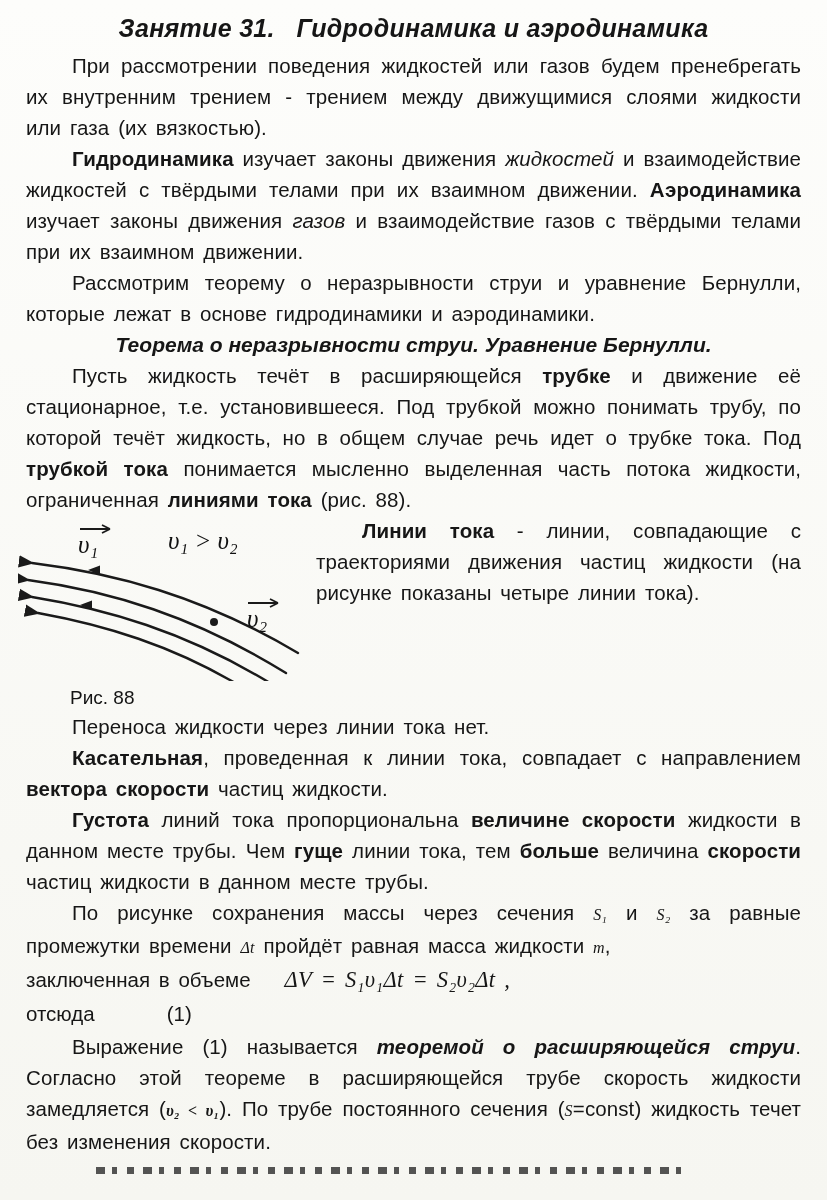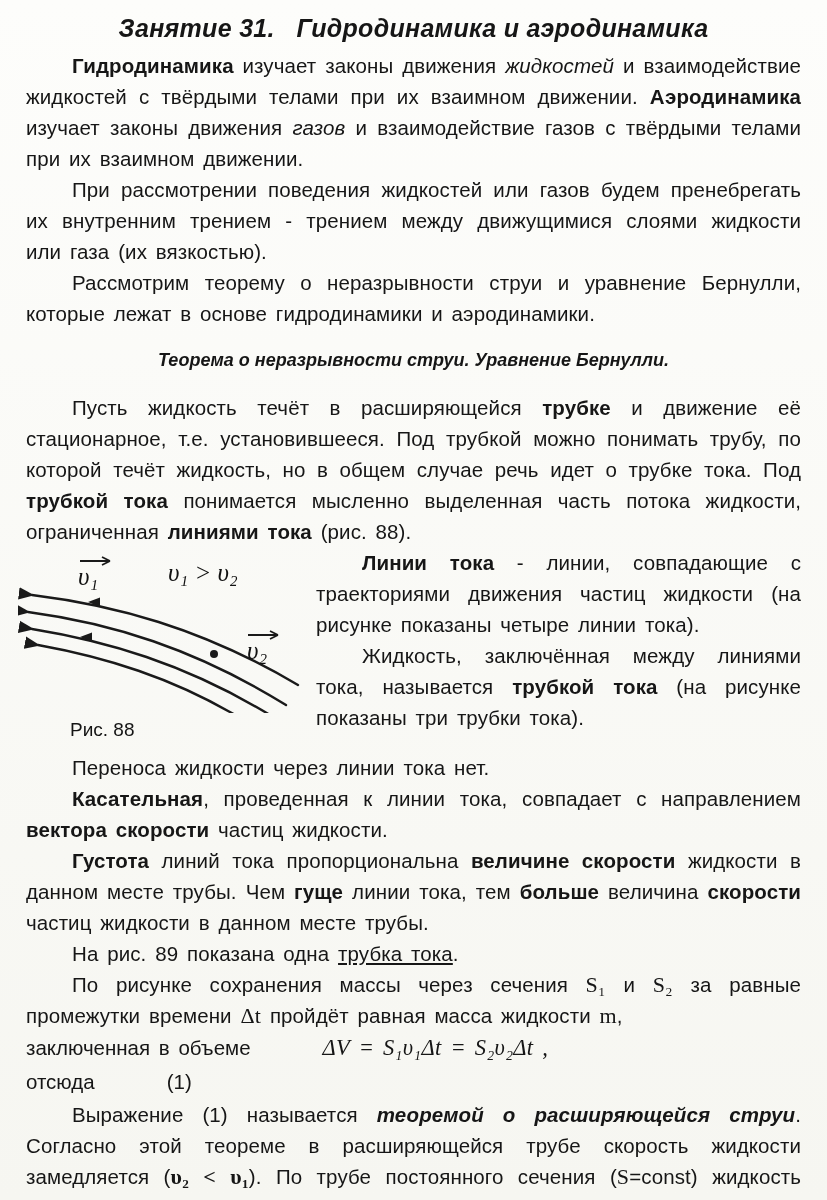--- a/index.html
+++ b/index.html
@@ -48,8 +48,8 @@
 
   <h1 class="title">Занятие 31.&nbsp;&nbsp; Гидродинамика и аэродинамика</h1>
 
+  <p class="para"><span>При рассмотрении поведения жидкостей или газов будем пренебрегать их внутренним трением - трением между движущимися слоями жидкости или газа (их вязкостью).</span></p>
   <p class="para"><span class="b">Гидродинамика</span><span> изучает законы движения </span><span class="i">жидкостей</span><span> и взаимодействие жидкостей с твёрдыми телами при их взаимном движении. </span><span class="b">Аэродинамика</span><span> изучает законы движения </span><span class="i">газов</span><span> и взаимодействие газов с твёрдыми телами при их взаимном движении.</span></p>
-  <p class="para"><span>При рассмотрении поведения жидкостей или газов будем пренебрегать их внутренним трением - трением между движущимися слоями жидкости или газа (их вязкостью).</span></p>
   <p class="para"><span>Рассмотрим теорему о неразрывности струи и уравнение Бернулли, которые лежат в основе гидродинамики и аэродинамики.</span></p>
 
   <h2 class="subheading">Теорема о неразрывности струи. Уравнение Бернулли.</h2>

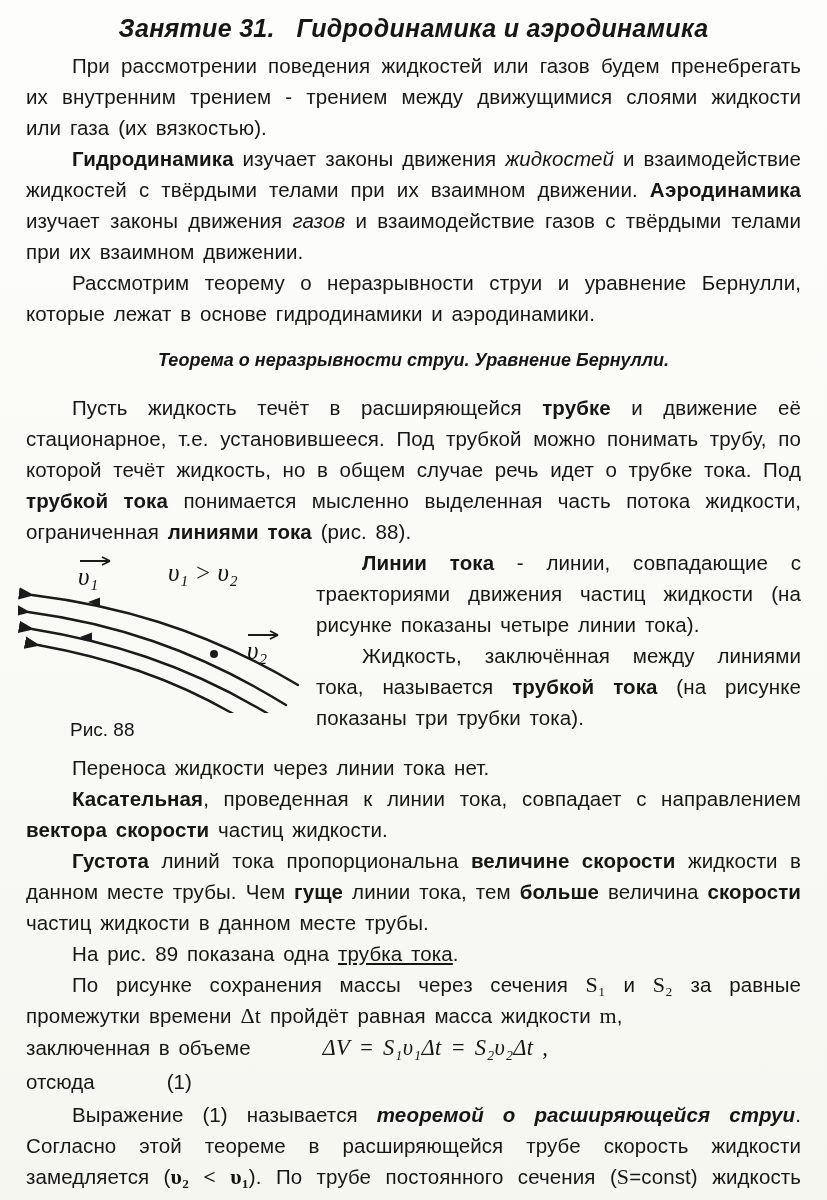--- a/index.html
+++ b/index.html
@@ -23,8 +23,8 @@
   .u{text-decoration:underline}
   .f{font-family:"Liberation Serif","DejaVu Serif",serif;font-size:22px;letter-spacing:.2px}
   .subheading{
-    font-size:18px;font-weight:bold;font-style:italic;text-align:center;
-    margin:16px;line-height:31px;
+    font-size:21px;font-weight:bold;font-style:italic;text-align:center;
+    margin:0;line-height:31px;
   }
   .figure-section::after{content:"";display:block;clear:both}
   .figure{float:left;width:290px;margin:4px 8px 9px -8px}

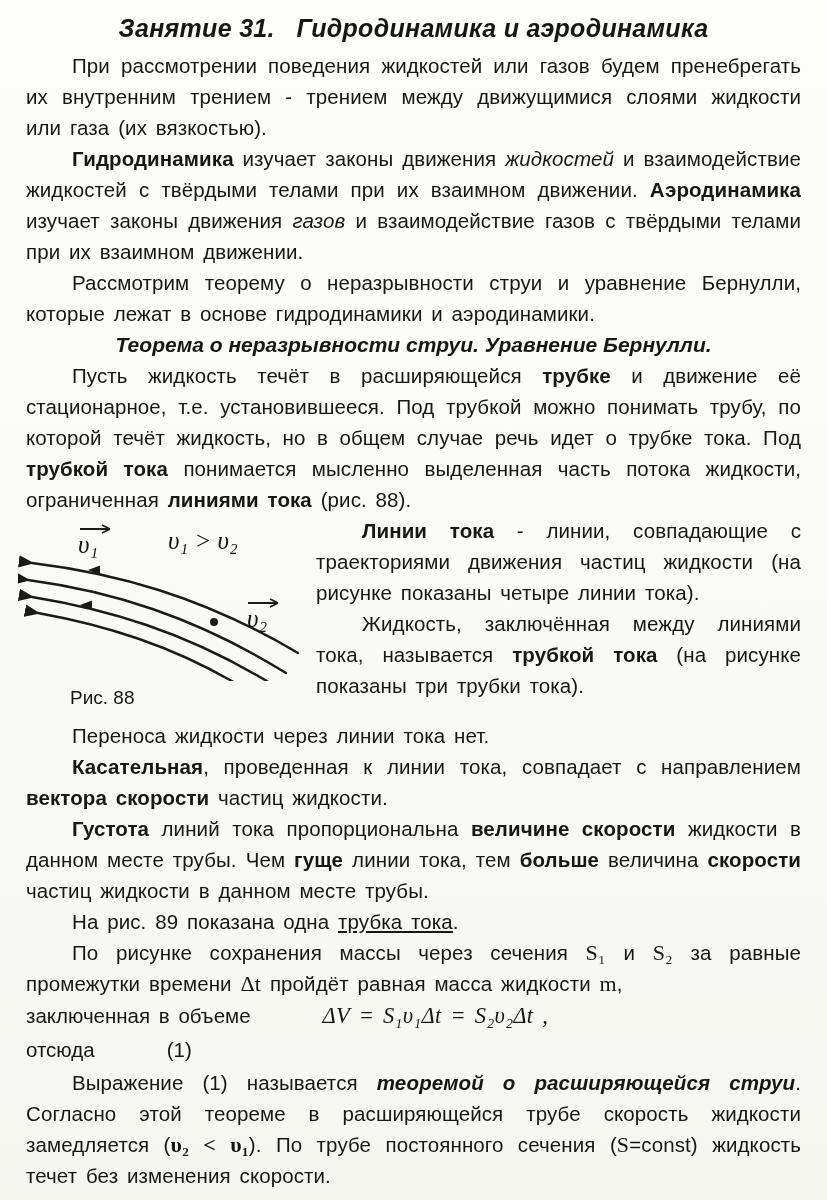--- a/index.html
+++ b/index.html
@@ -27,7 +27,7 @@
     margin:0;line-height:31px;
   }
   .figure-section::after{content:"";display:block;clear:both}
-  .figure{float:left;width:290px;margin:4px 8px 9px -8px}
+  .figure{float:left;width:290px;margin:4px 8px 0 -8px}
   .figure svg{display:block}
   .svglabel{font-family:"Liberation Serif","DejaVu Serif",serif;font-style:italic;font-size:25px;fill:#111}
   .caption{font-size:19px;line-height:26px;margin:4px 0 0 52px;color:#141414}

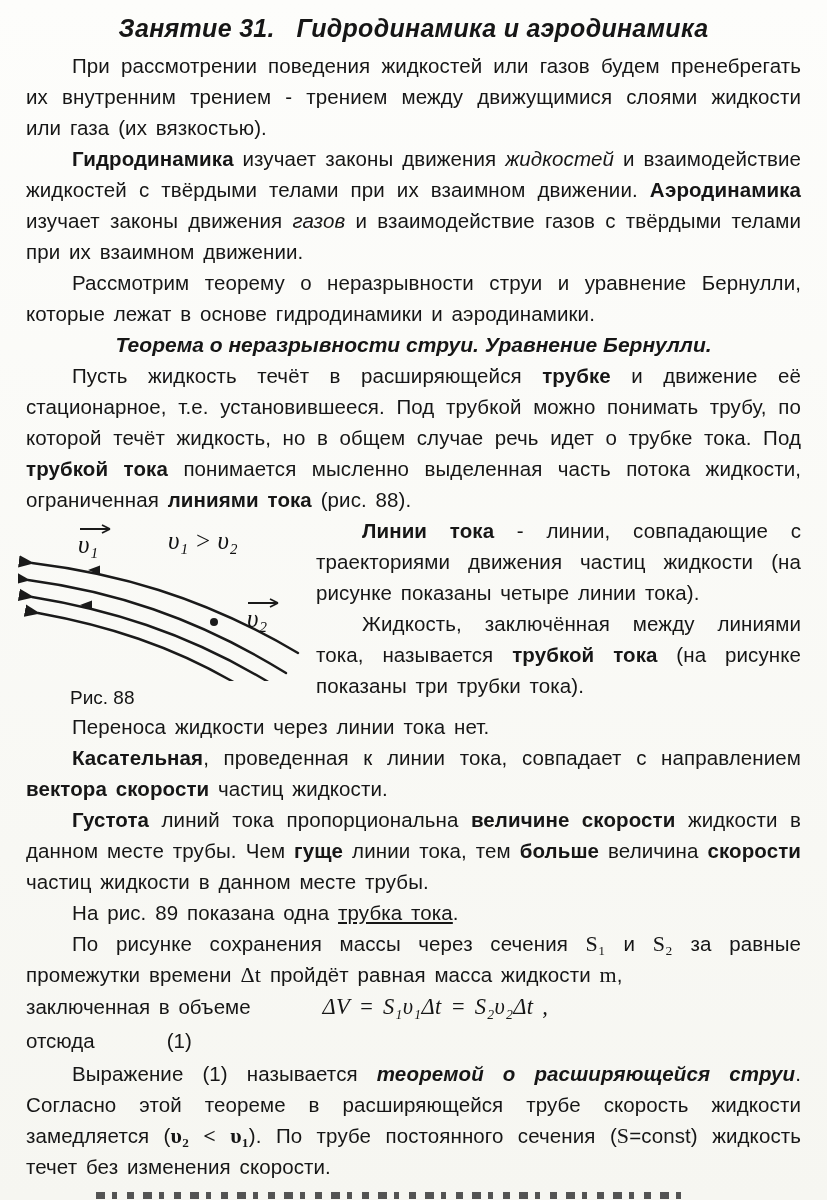--- a/index.html
+++ b/index.html
@@ -86,7 +86,6 @@
       <div class="caption">Рис. 88</div>
     </div>
     <p class="para"><span class="b">Линии тока</span><span> - линии, совпадающие с траекториями движения частиц жидкости (на рисунке показаны четыре линии тока).</span></p>
-    <p class="para"><span>Жидкость, заключённая между линиями тока, называется </span><span class="b">трубкой тока</span><span> (на рисунке показаны три трубки тока).</span></p>
   </div>
 
   <p class="para"><span>Переноса жидкости через линии тока нет.</span></p>

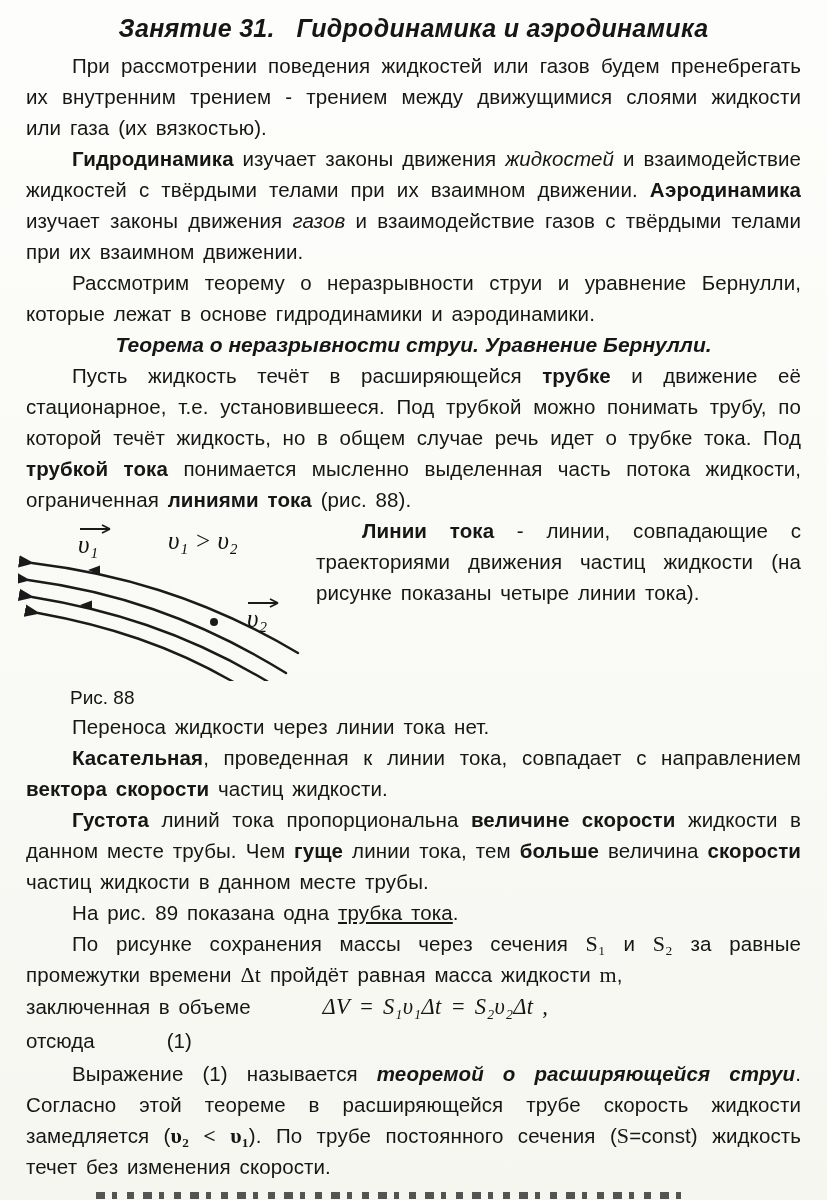--- a/index.html
+++ b/index.html
@@ -91,7 +91,6 @@
   <p class="para"><span>Переноса жидкости через линии тока нет.</span></p>
   <p class="para"><span class="b">Касательная</span><span>, проведенная к линии тока, совпадает с направлением </span><span class="b">вектора скорости</span><span> частиц жидкости.</span></p>
   <p class="para"><span class="b">Густота</span><span> линий тока пропорциональна </span><span class="b">величине скорости</span><span> жидкости в данном месте трубы. Чем </span><span class="b">гуще</span><span> линии тока, тем </span><span class="b">больше</span><span> величина </span><span class="b">скорости</span><span> частиц жидкости в данном месте трубы.</span></p>
-  <p class="para"><span>На рис. 89 показана одна </span><span class="u">трубка тока</span><span>.</span></p>
   <p class="para"><span>По рисунке сохранения массы через сечения </span><span class="f">S₁</span><span> и </span><span class="f">S₂</span><span> за равные промежутки времени </span><span class="f">Δt</span><span> пройдёт равная масса жидкости </span><span class="f">m</span><span>,</span></p>
 
   <div class="frow">

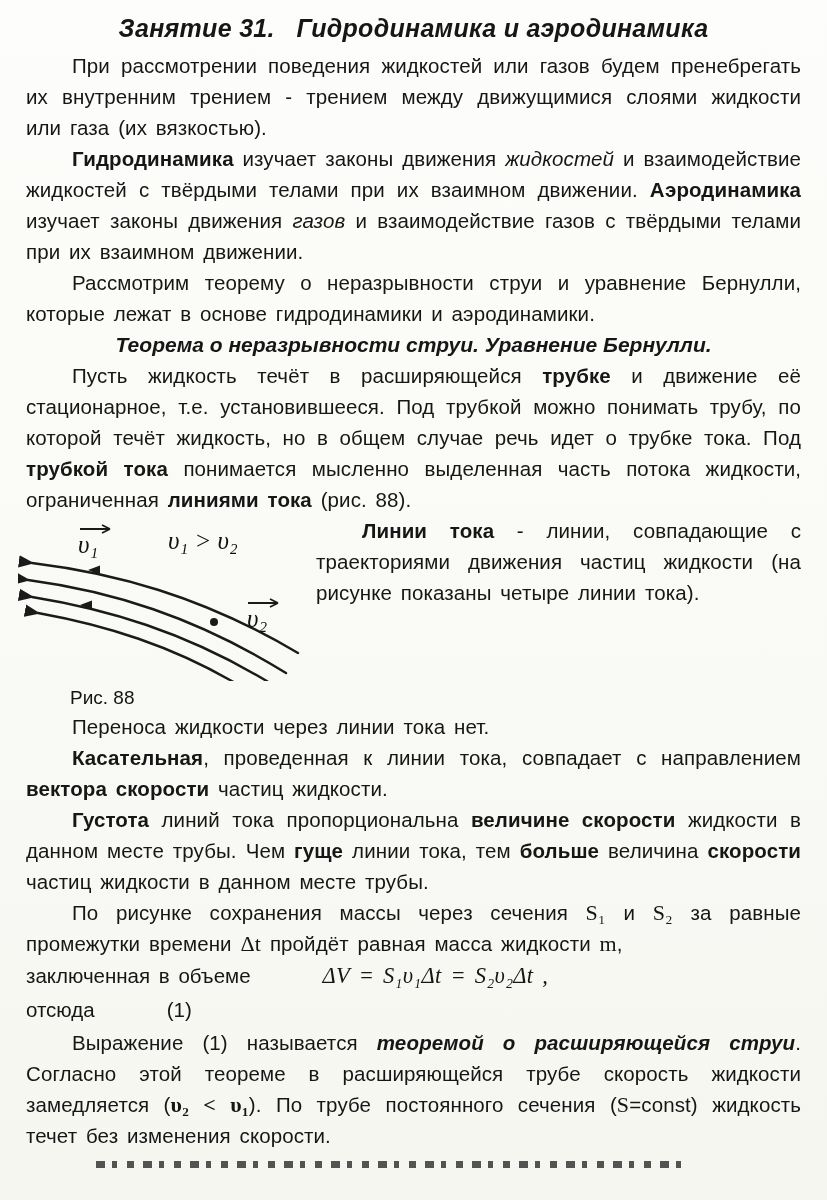--- a/index.html
+++ b/index.html
@@ -21,7 +21,7 @@
   .b{font-weight:bold}
   .i{font-style:italic}
   .u{text-decoration:underline}
-  .f{font-family:"Liberation Serif","DejaVu Serif",serif;font-size:22px;letter-spacing:.2px}
+  .f{font-family:"Liberation Serif","DejaVu Serif",serif;font-style:italic;font-size:16px;letter-spacing:.2px}
   .subheading{
     font-size:21px;font-weight:bold;font-style:italic;text-align:center;
     margin:0;line-height:31px;

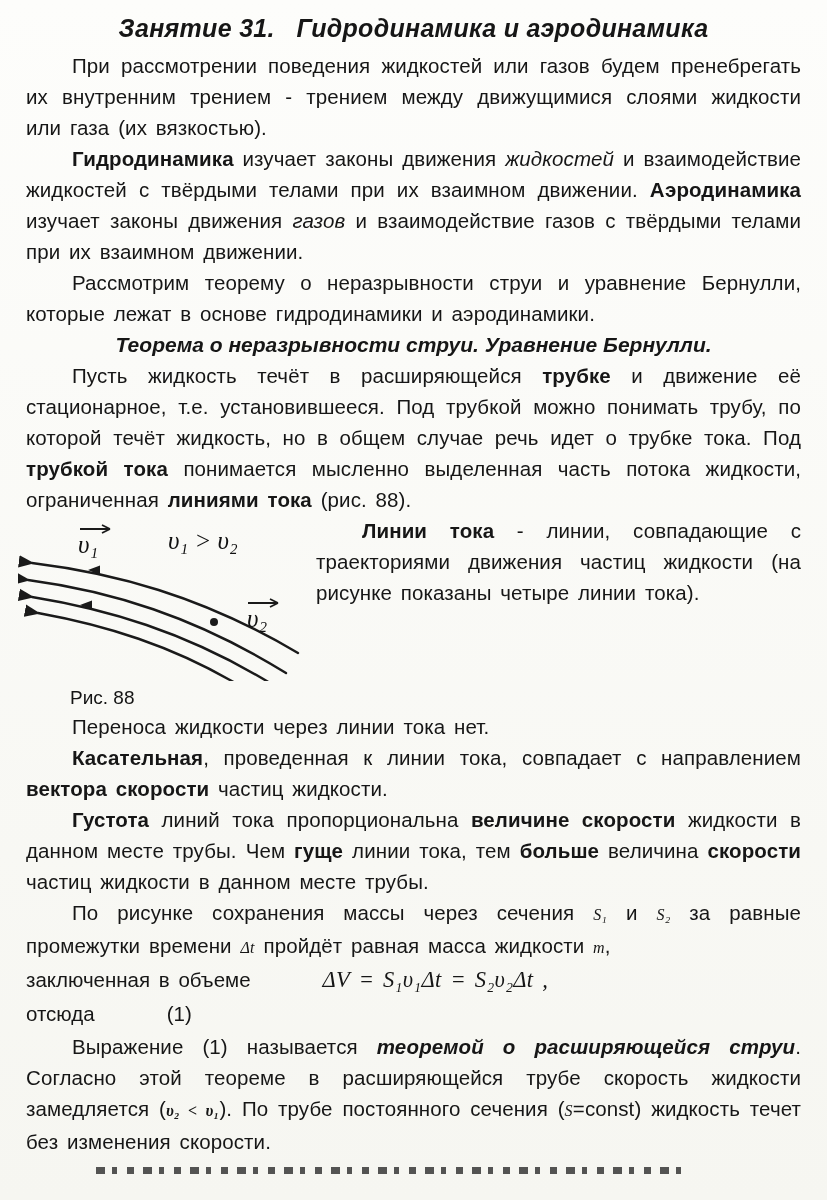--- a/index.html
+++ b/index.html
@@ -33,7 +33,7 @@
   .caption{font-size:19px;line-height:26px;margin:4px 0 0 52px;color:#141414}
   .frow{display:flex;align-items:flex-start;font-size:20.5px;line-height:34px;word-spacing:3px}
   .formula{font-family:"Liberation Serif","DejaVu Serif",serif;font-style:italic;font-size:22.5px;letter-spacing:.3px;white-space:nowrap}
-  .f1{margin-left:72px}
+  .f1{margin-left:34px}
   .f2{margin-left:255px}
   .eqnum{margin-left:72px;font-size:20.5px}
   .cutoff{

